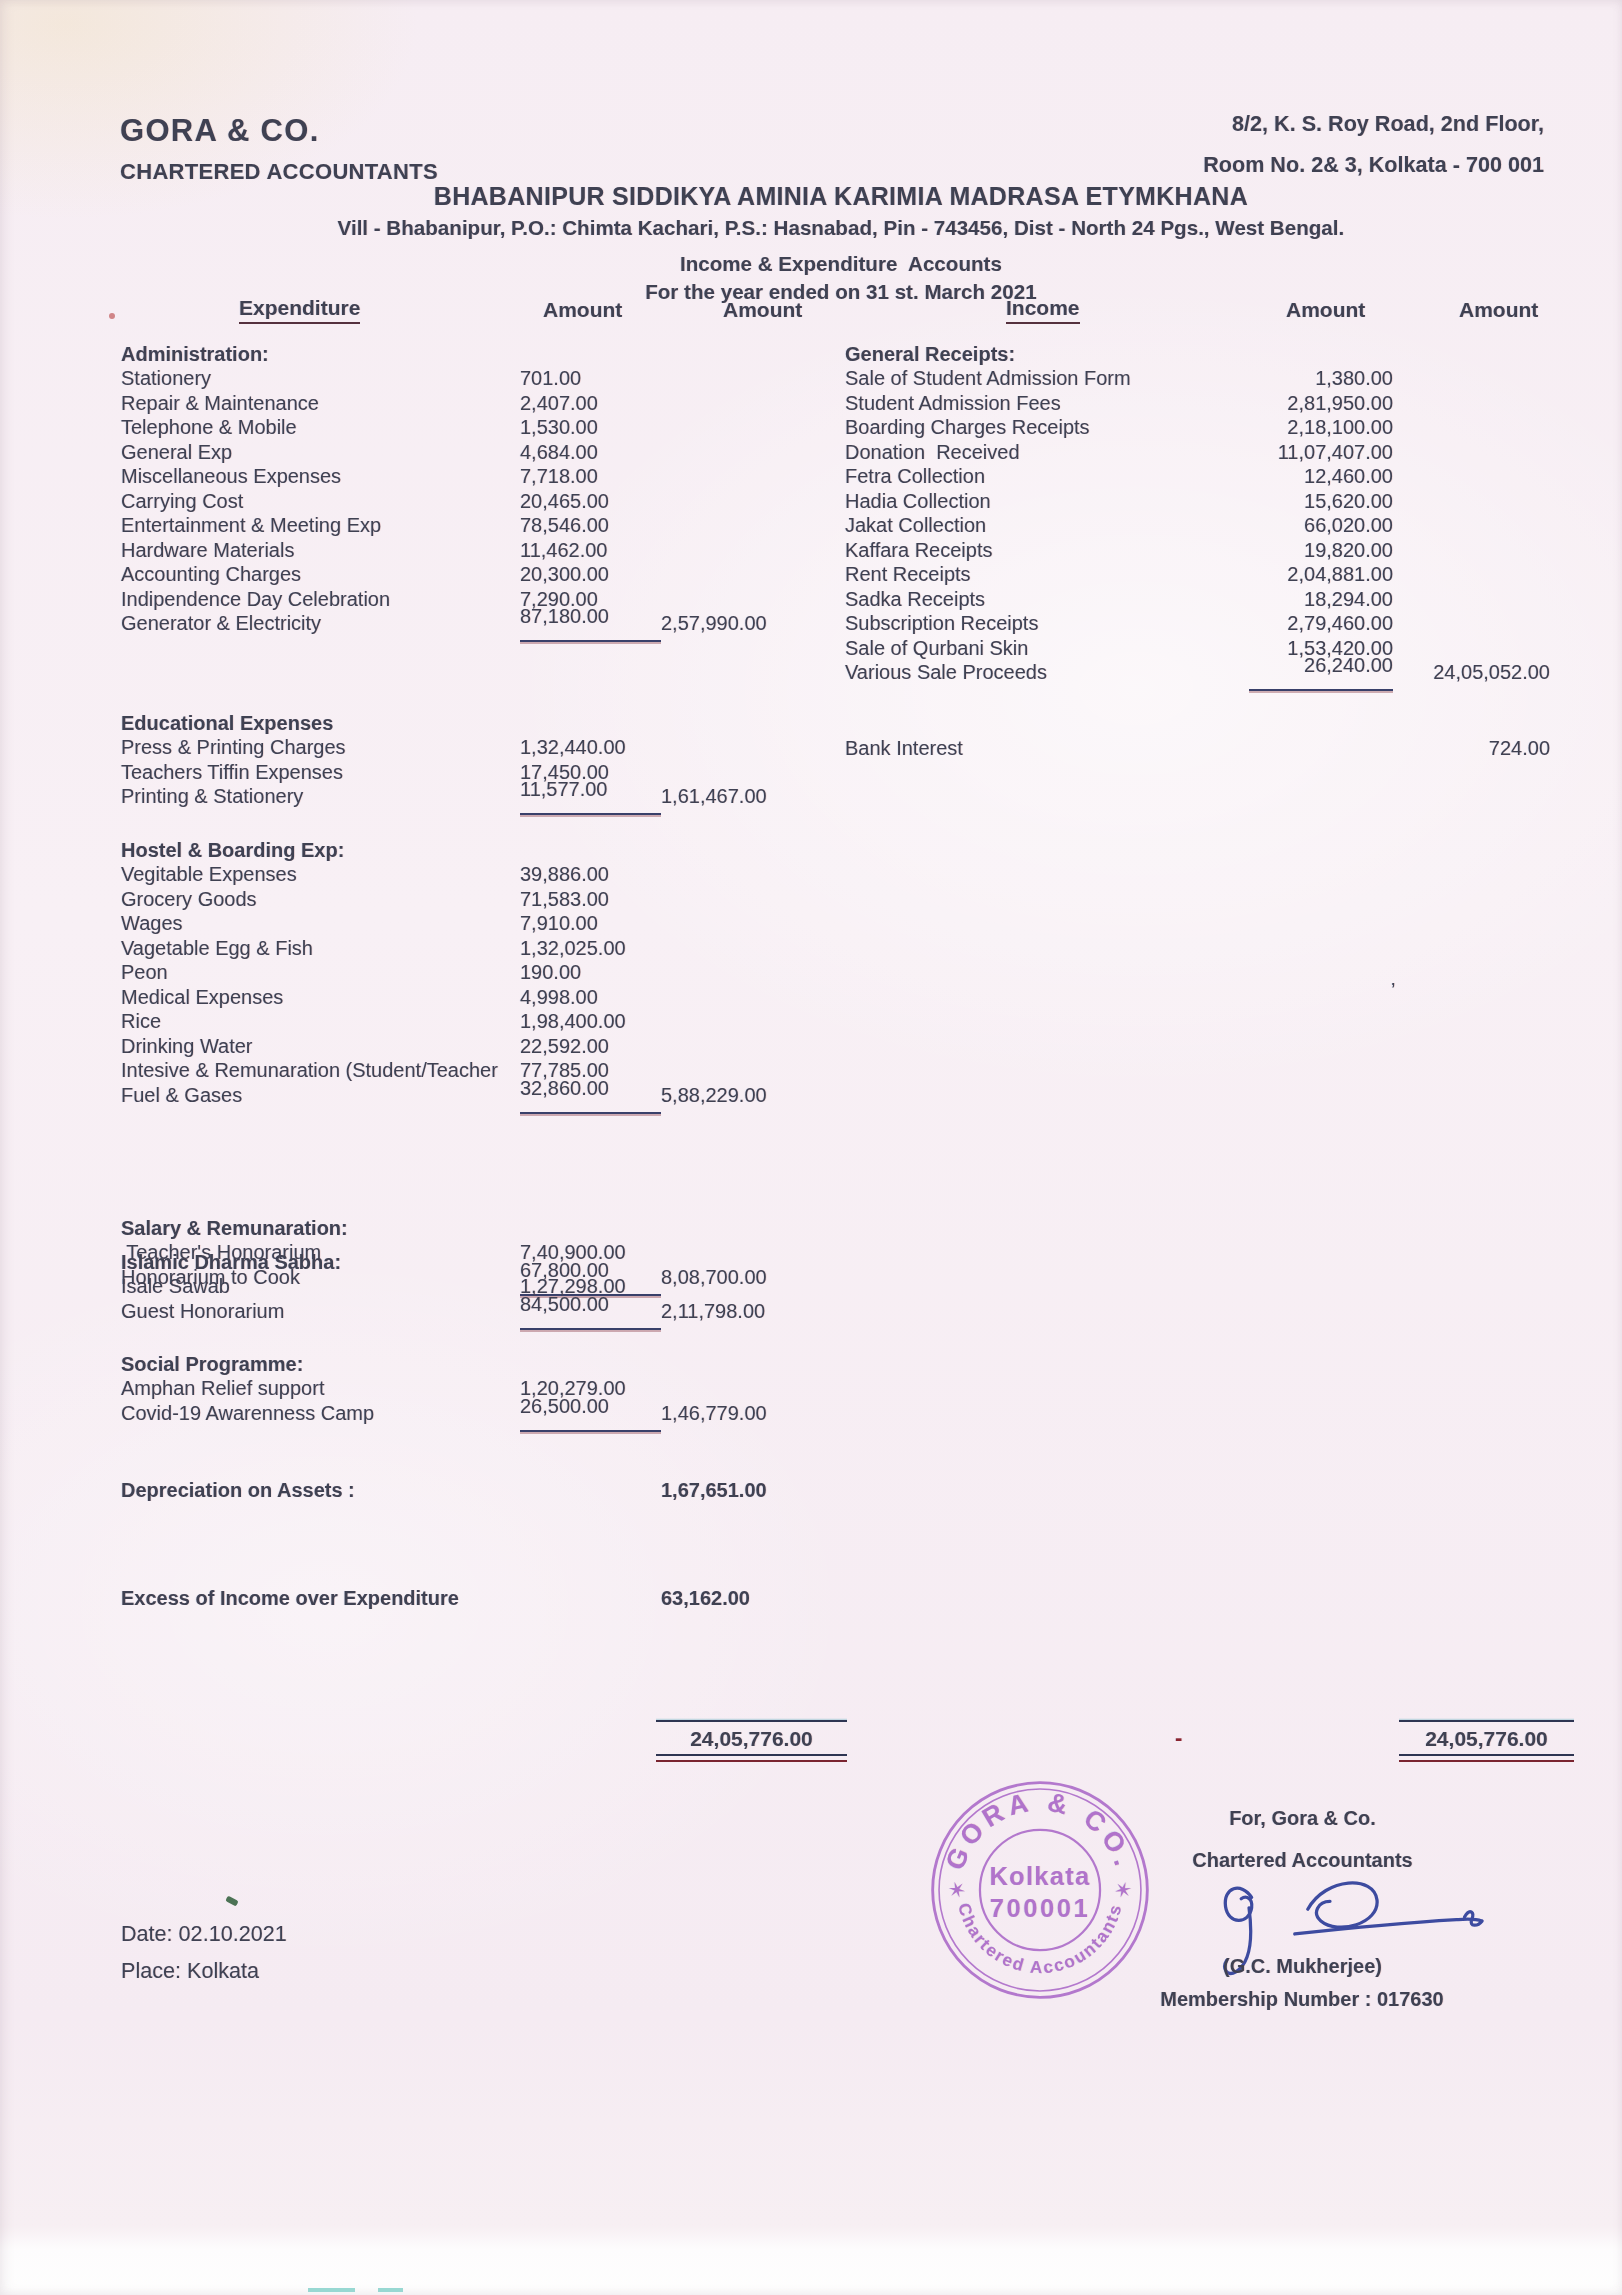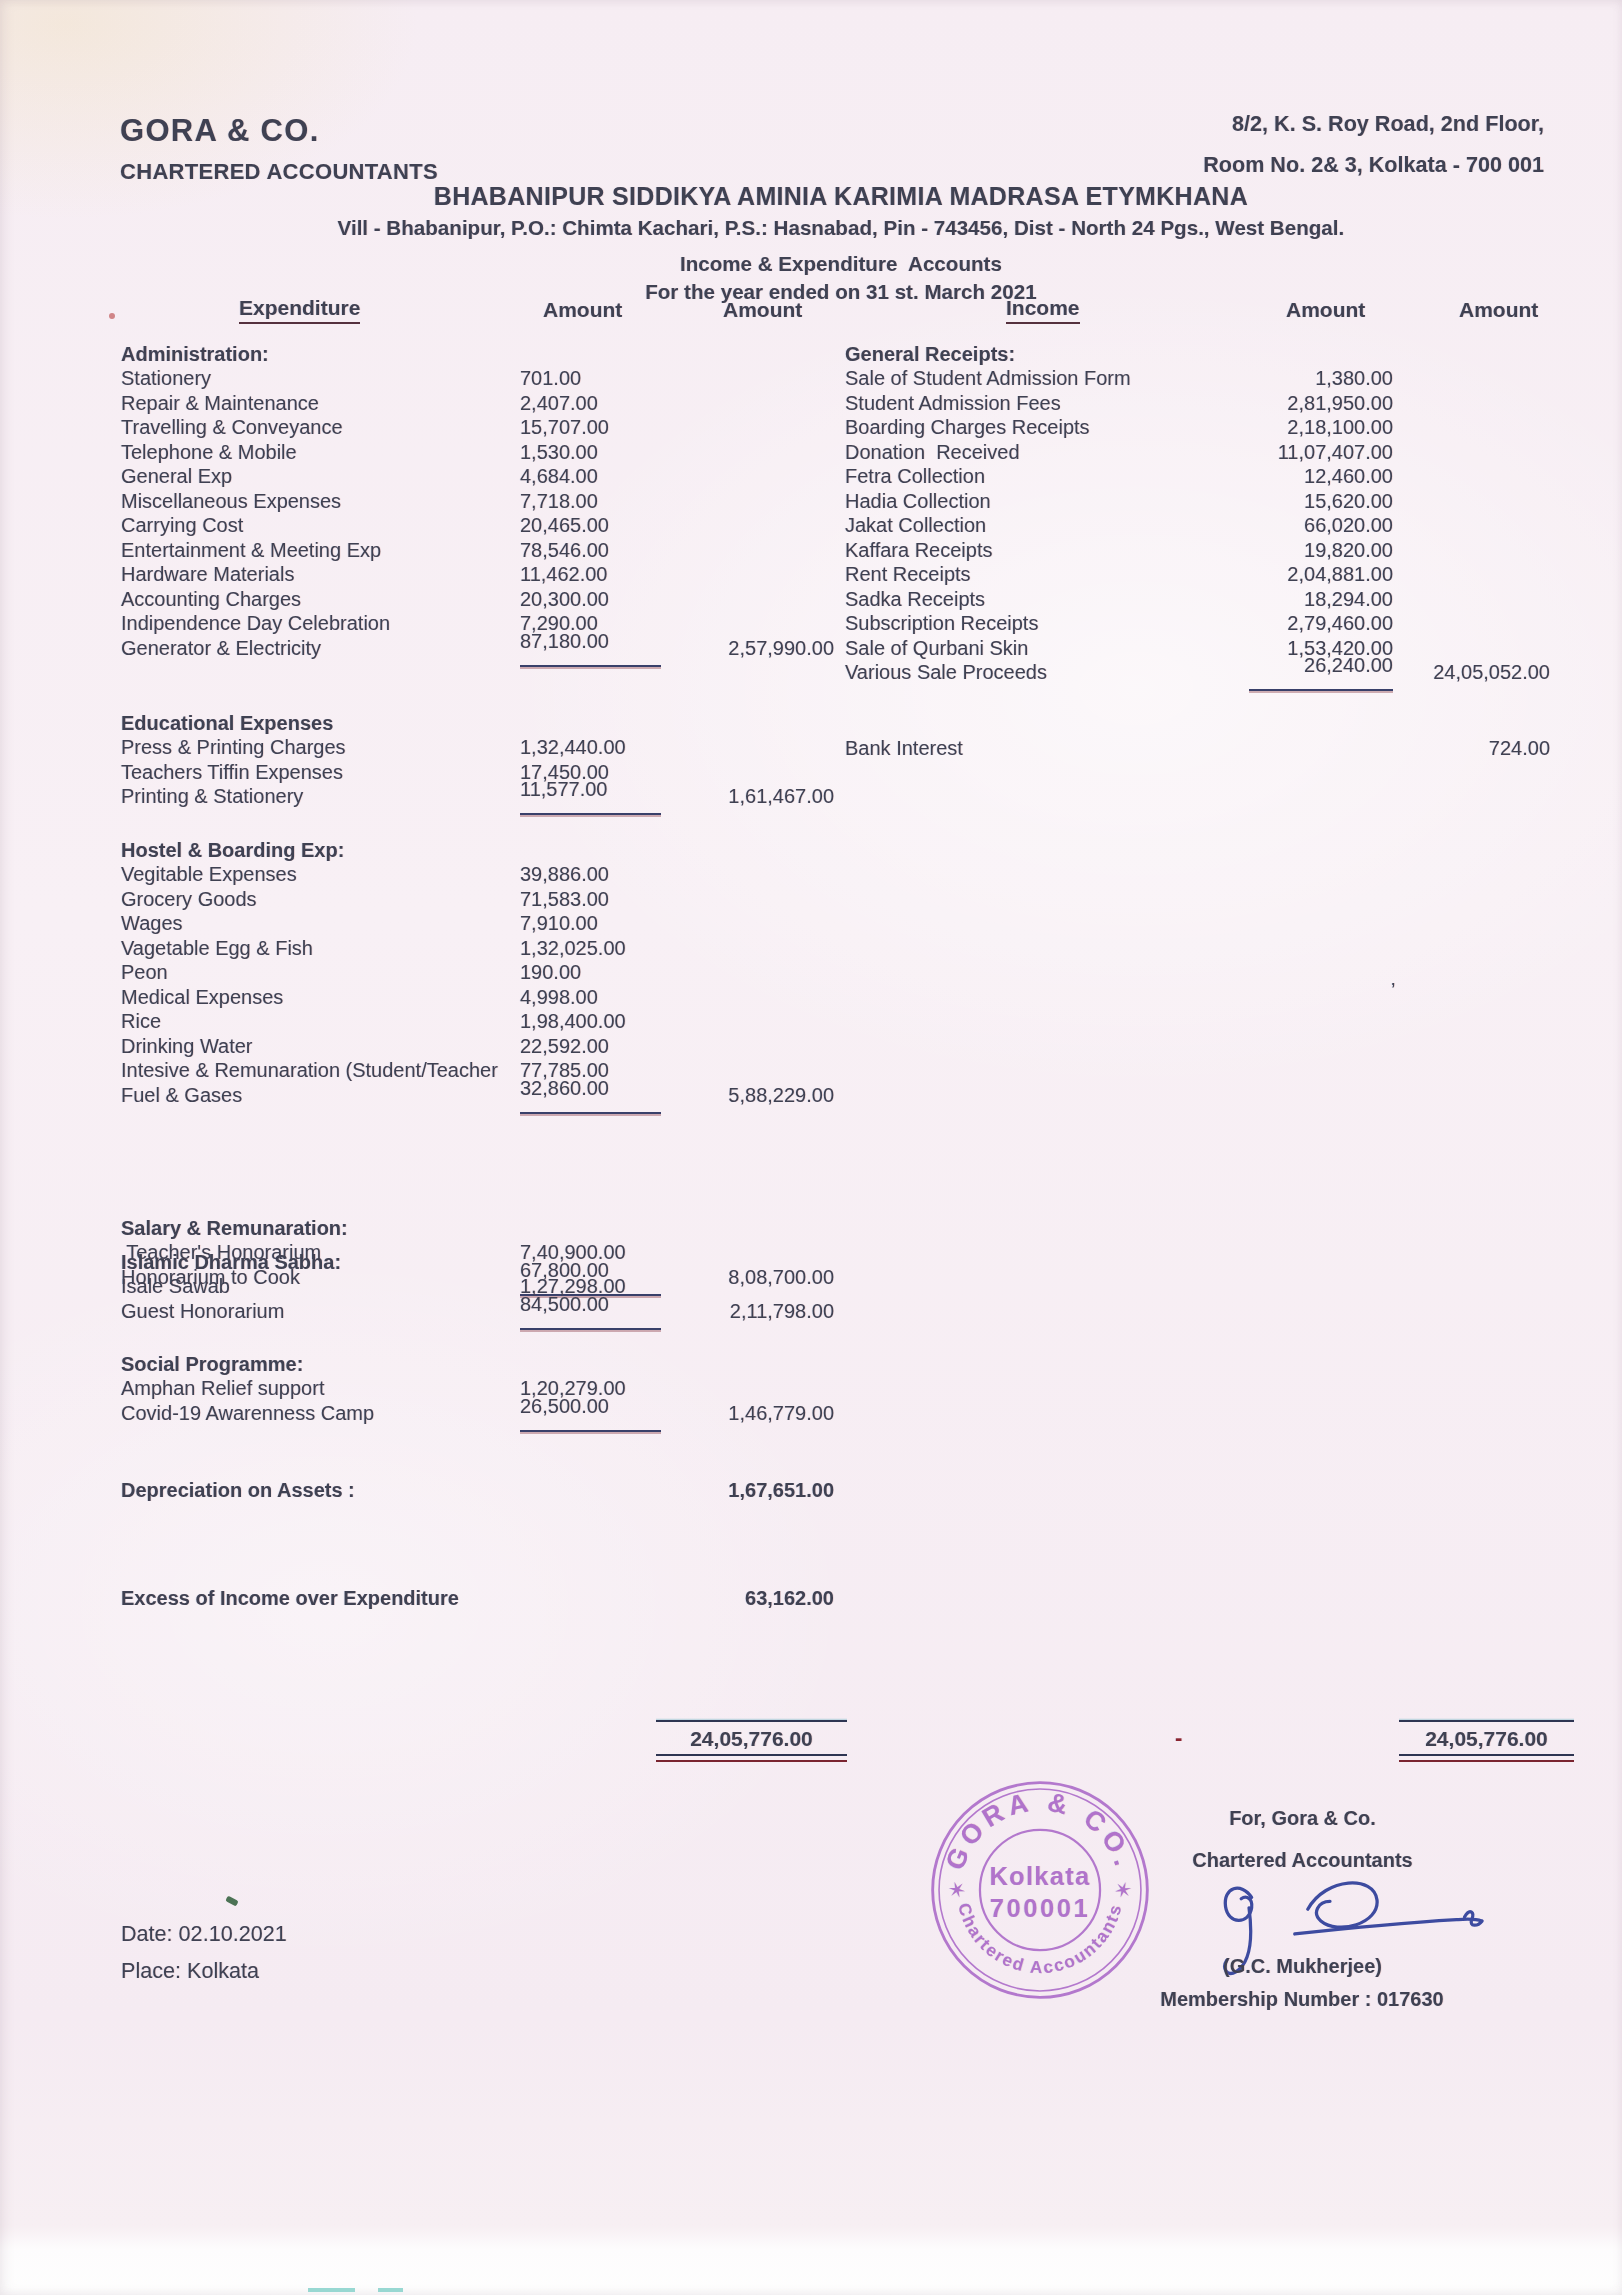--- a/index.html
+++ b/index.html
@@ -92,11 +92,6 @@
         <div class="cell amt2"></div>
       </div>
       <div class="row">
-        <div class="cell label">Travelling &amp; Conveyance</div>
-        <div class="cell amt1">15,707.00</div>
-        <div class="cell amt2"></div>
-      </div>
-      <div class="row">
         <div class="cell label">Telephone &amp; Mobile</div>
         <div class="cell amt1">1,530.00</div>
         <div class="cell amt2"></div>

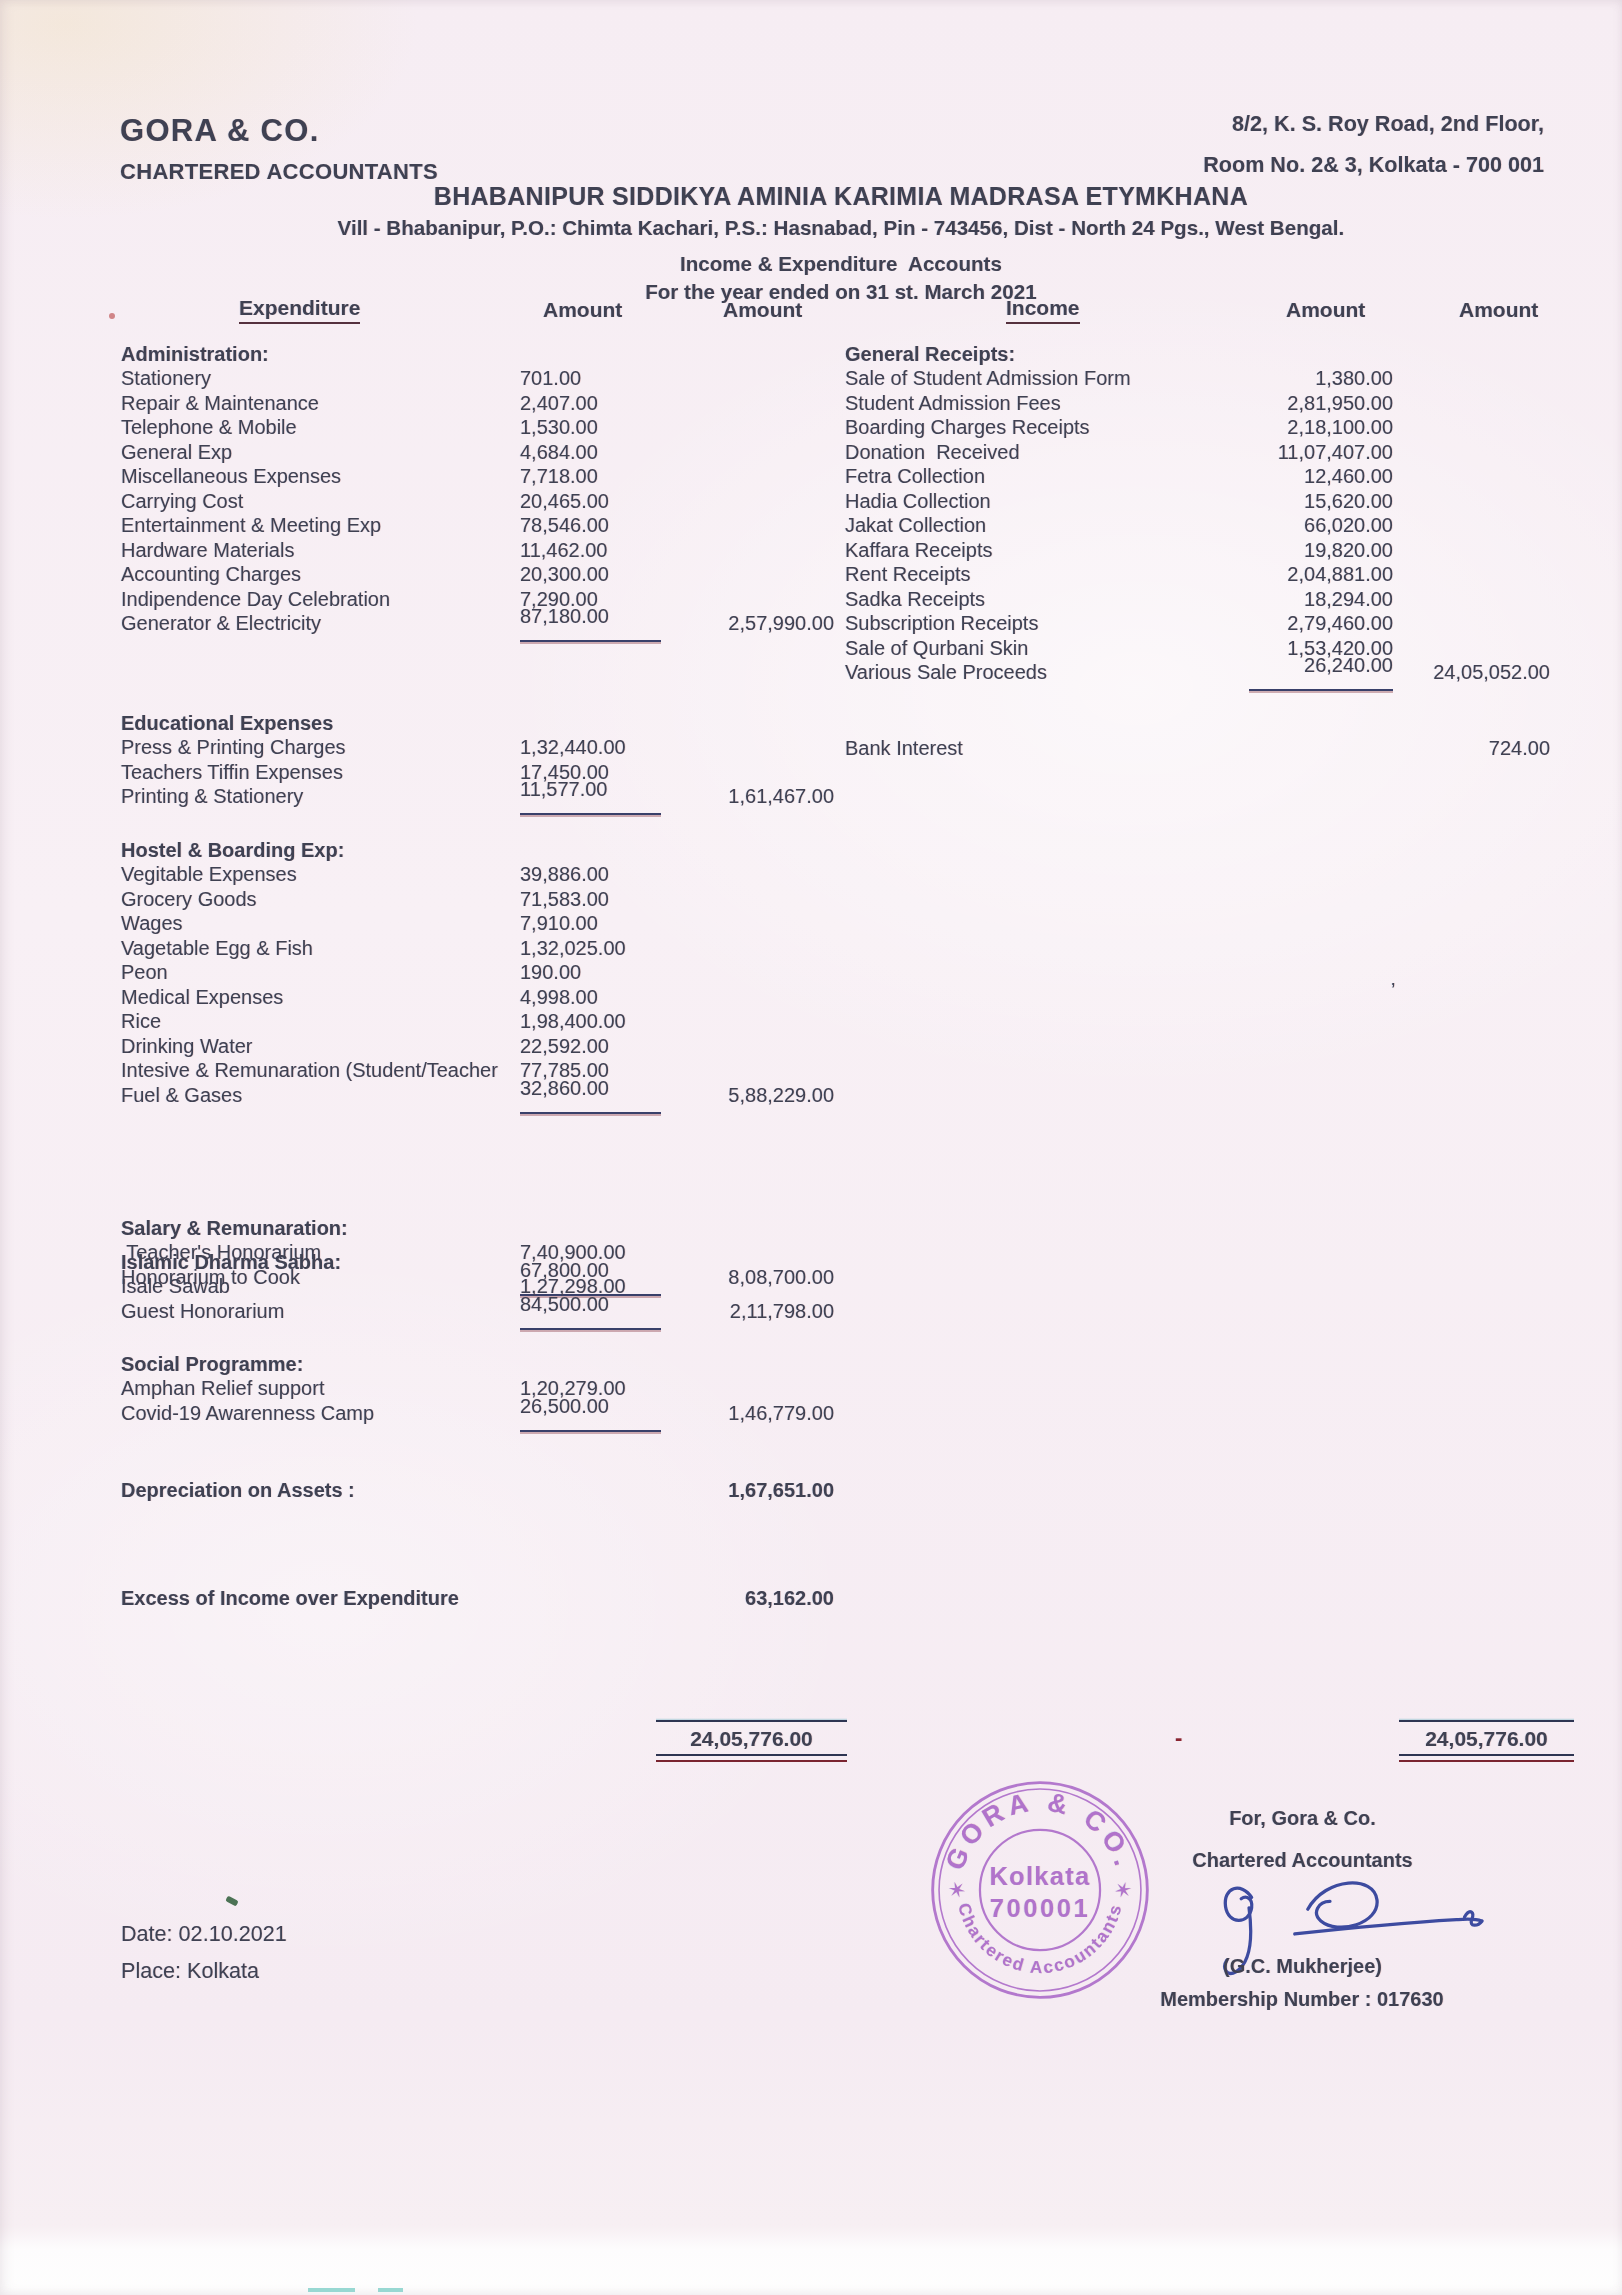--- a/index.html
+++ b/index.html
@@ -37,7 +37,7 @@
   .exp{left:121px;width:713px;}
   .inc{left:845px;width:705px;}
   .exp .amt1{width:141px;}
-  .exp .amt2{width:173px;text-align:right;}
+  .exp .amt2{width:173px;}
   .inc .amt1{width:144px;text-align:right;}
   .inc .amt2{width:157px;text-align:right;}
   .sum-line{border-bottom:2.6px solid #39406a;box-shadow:0 2px 0 rgba(122,36,48,0.35);padding-bottom:12px;}

